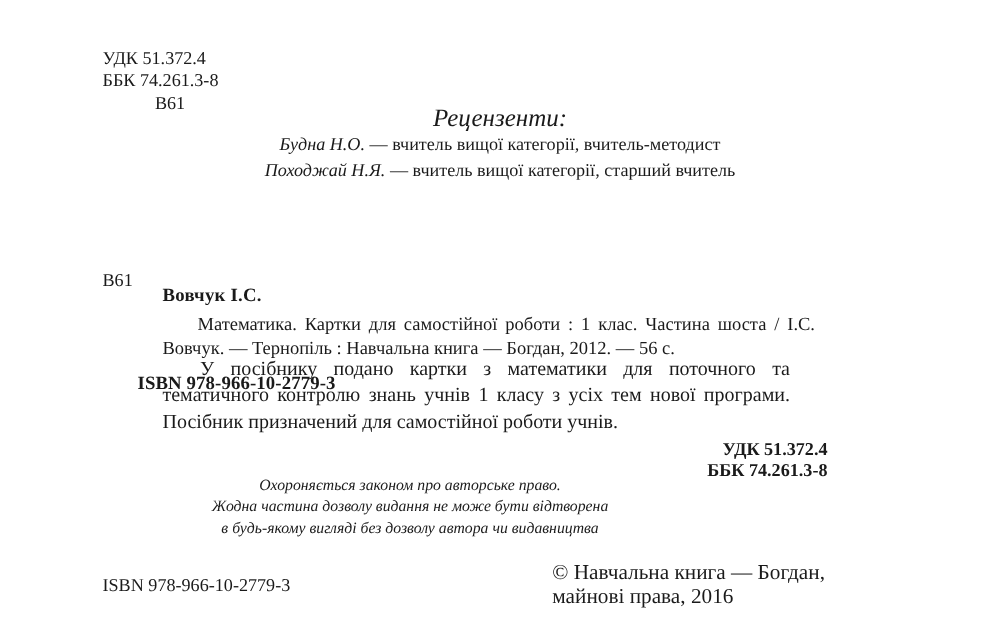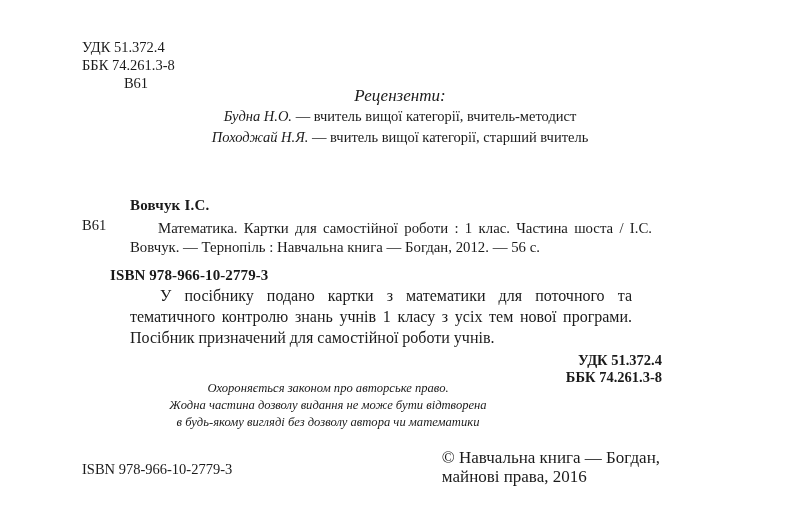--- a/index.html
+++ b/index.html
@@ -49,7 +49,7 @@
   }
   .reviewers .heading {
     font-style: italic;
-    font-size: 17px;
+    font-size: 20px;
   }
   .reviewers .rev-line {
     font-size: 14.5px;

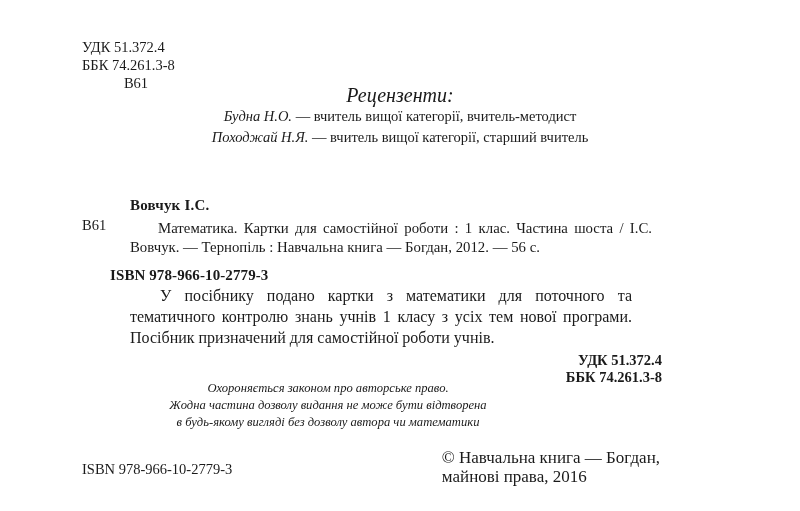--- a/index.html
+++ b/index.html
@@ -76,6 +76,7 @@
   }
   .biblio .body {
     margin-left: 48px;
+    margin-top: 32px;
   }
   .biblio .author {
     font-weight: bold;

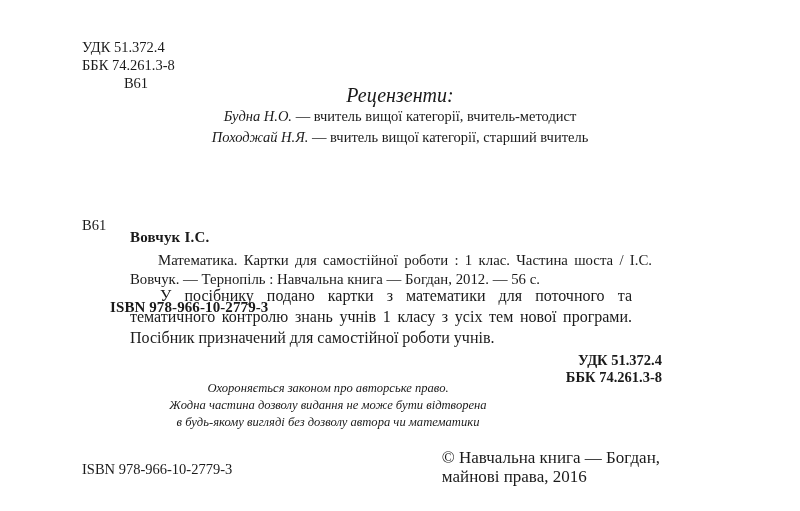--- a/index.html
+++ b/index.html
@@ -194,7 +194,7 @@
   <div class="warning">
     <div>Охороняється законом про авторське право.</div>
     <div>Жодна частина дозволу видання не може бути відтворена</div>
-    <div>в будь-якому вигляді без дозволу автора чи математики</div>
+    <div>в будь-якому вигляді без дозволу автора чи видавництва</div>
   </div>
 
   <div class="isbn-bottom">ISBN 978-966-10-2779-3</div>

